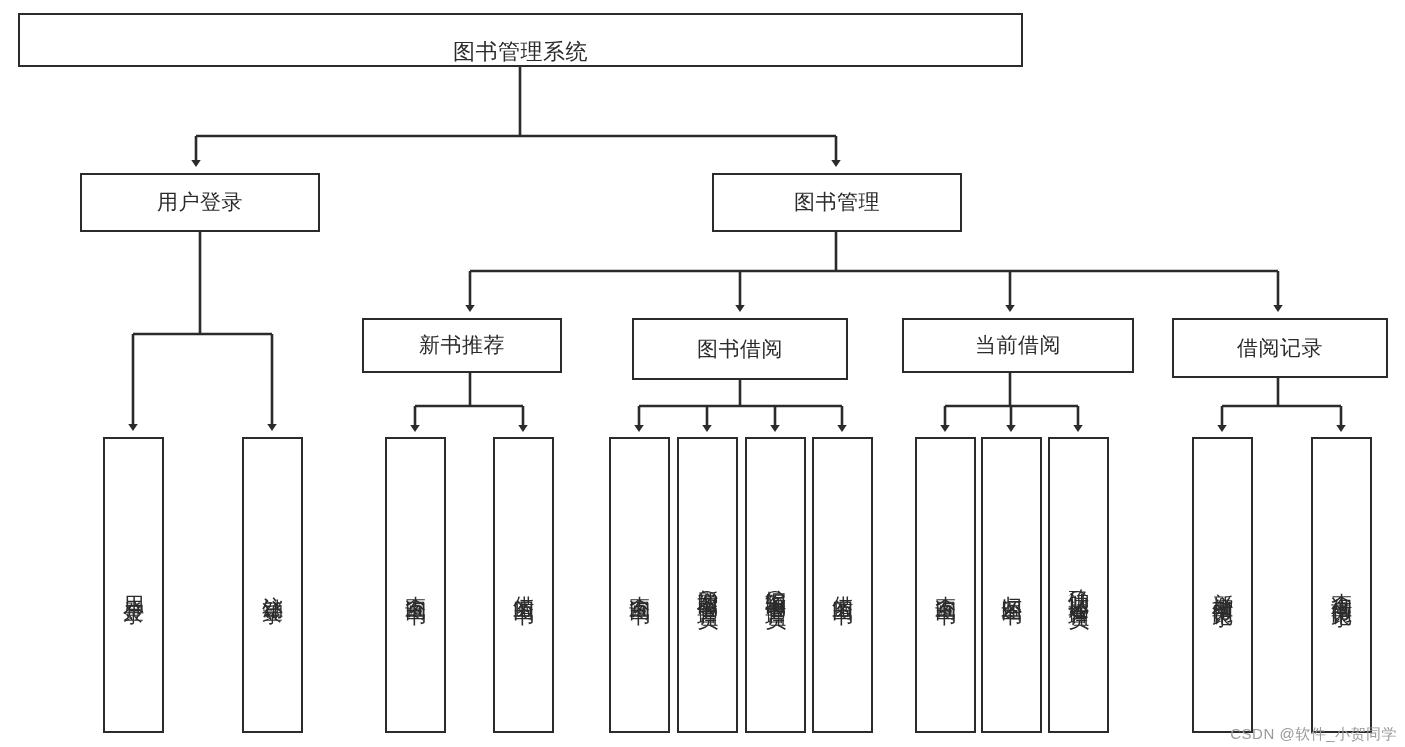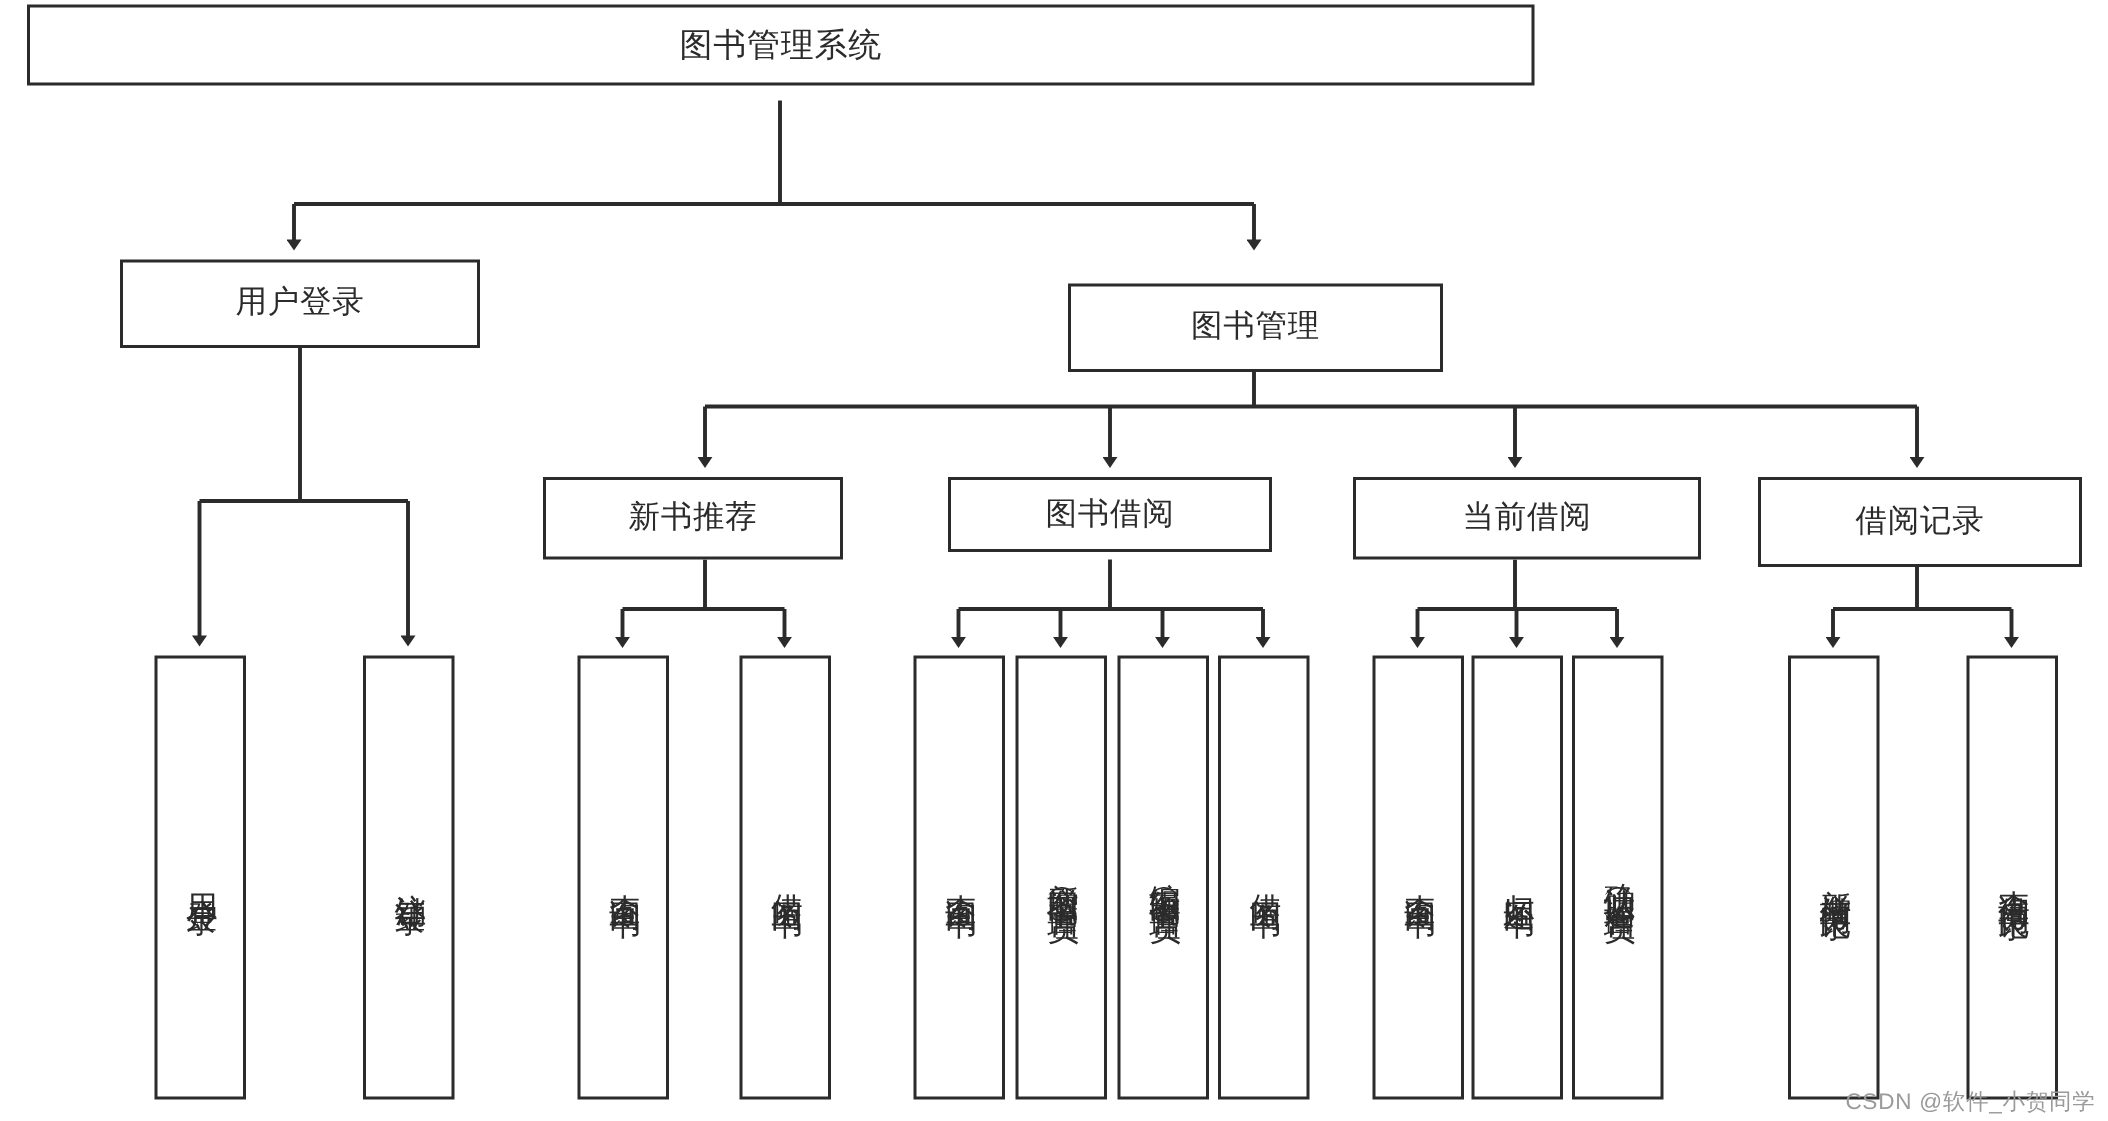--- a/index.html
+++ b/index.html
@@ -127,7 +127,7 @@
     </g>
   </svg>
 
-  <div class="node-box" style="left:18px; top:3px; width:1005px; height:54px;">
+  <div class="node-box" style="left:18px; top:13px; width:1005px; height:54px;align-items:flex-end;">
     <span class="node-label title-label">图书管理系统</span>
   </div>
 

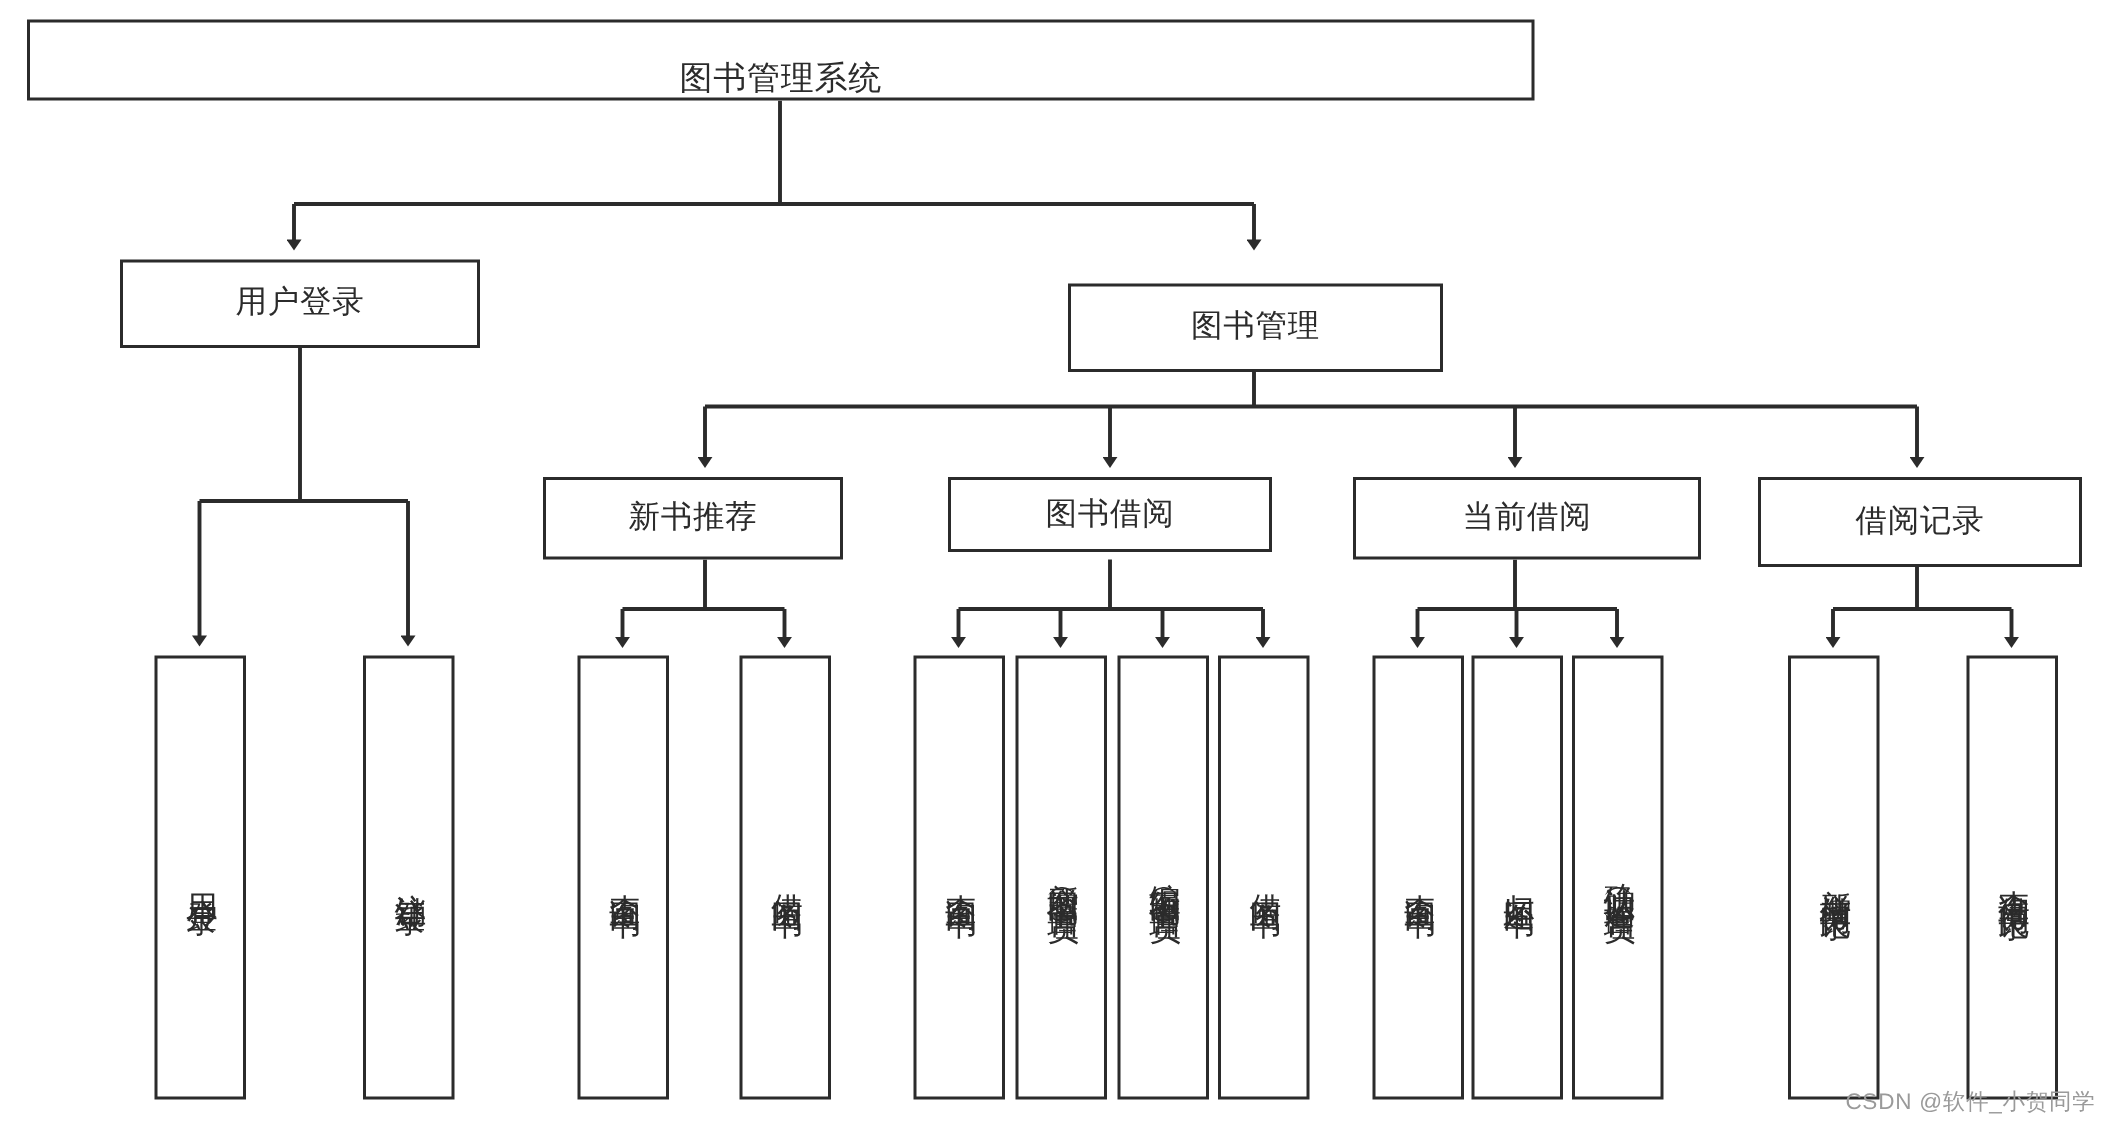--- a/index.html
+++ b/index.html
@@ -135,7 +135,7 @@
     <span class="node-label">用户登录</span>
   </div>
 
-  <div class="node-box" style="left:712px; top:189px; width:250px; height:59px;">
+  <div class="node-box" style="left:712px; top:173px; width:250px; height:59px;">
     <span class="node-label">图书管理</span>
   </div>
 

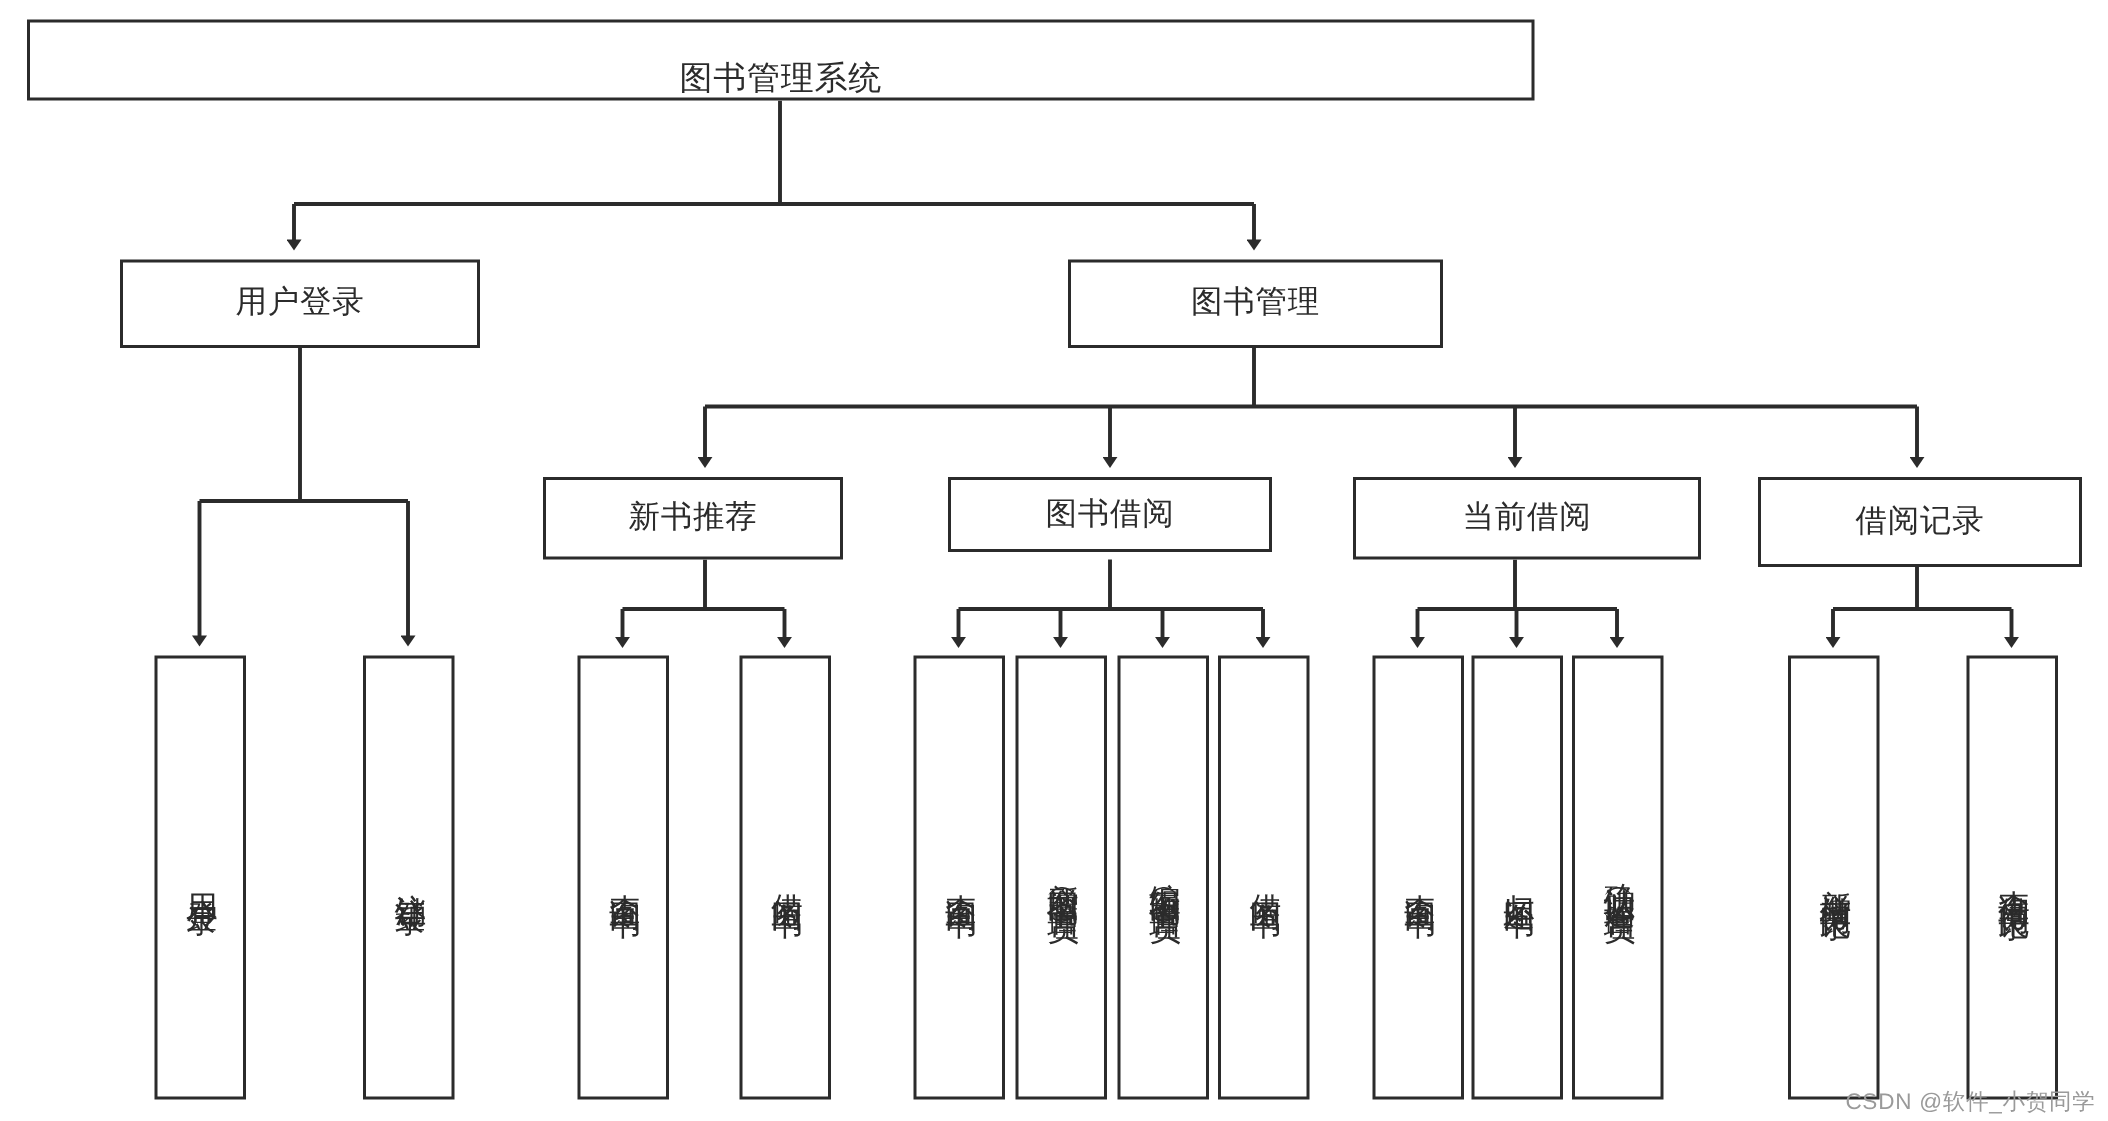--- a/index.html
+++ b/index.html
@@ -143,7 +143,7 @@
     <span class="node-label">新书推荐</span>
   </div>
 
-  <div class="node-box" style="left:632px; top:318px; width:216px; height:50px;">
+  <div class="node-box" style="left:632px; top:318px; width:216px; height:62px;">
     <span class="node-label">图书借阅</span>
   </div>
 

